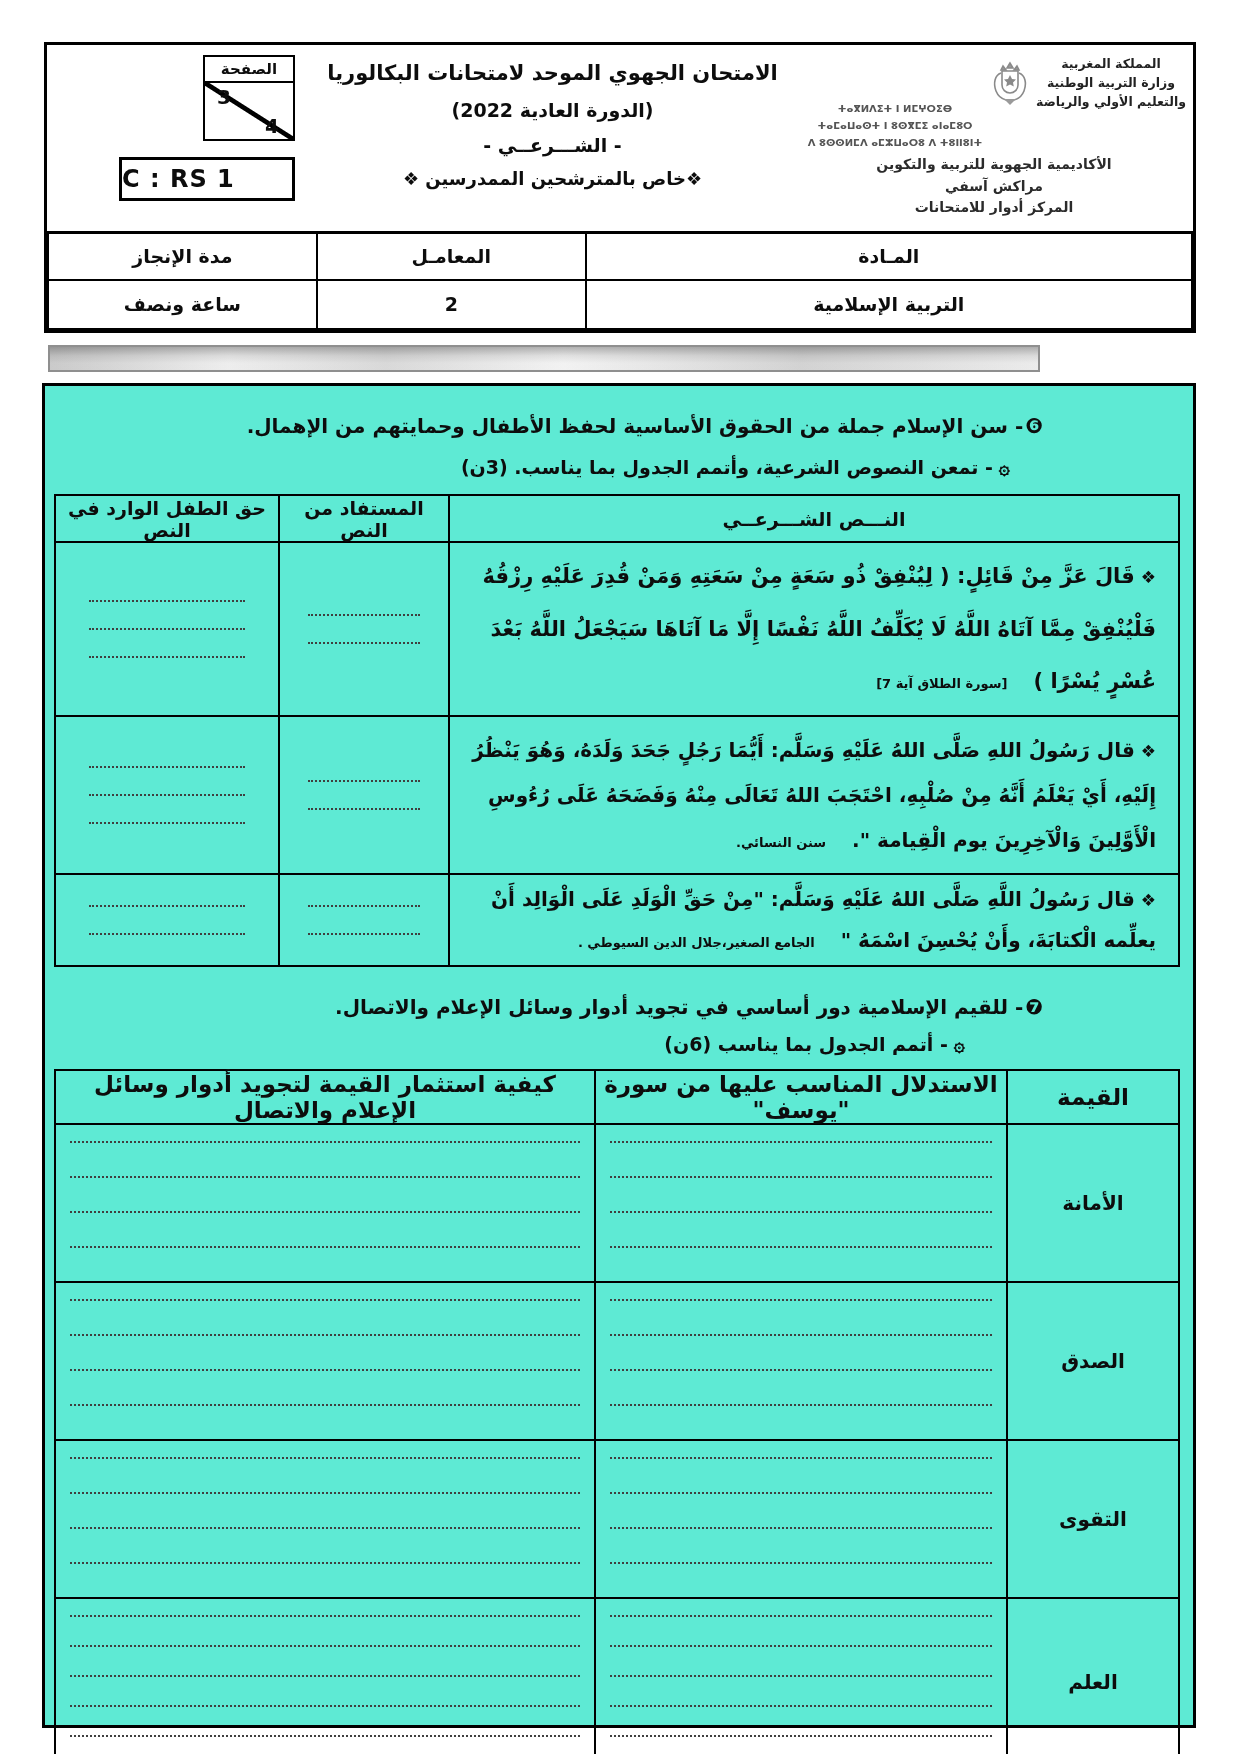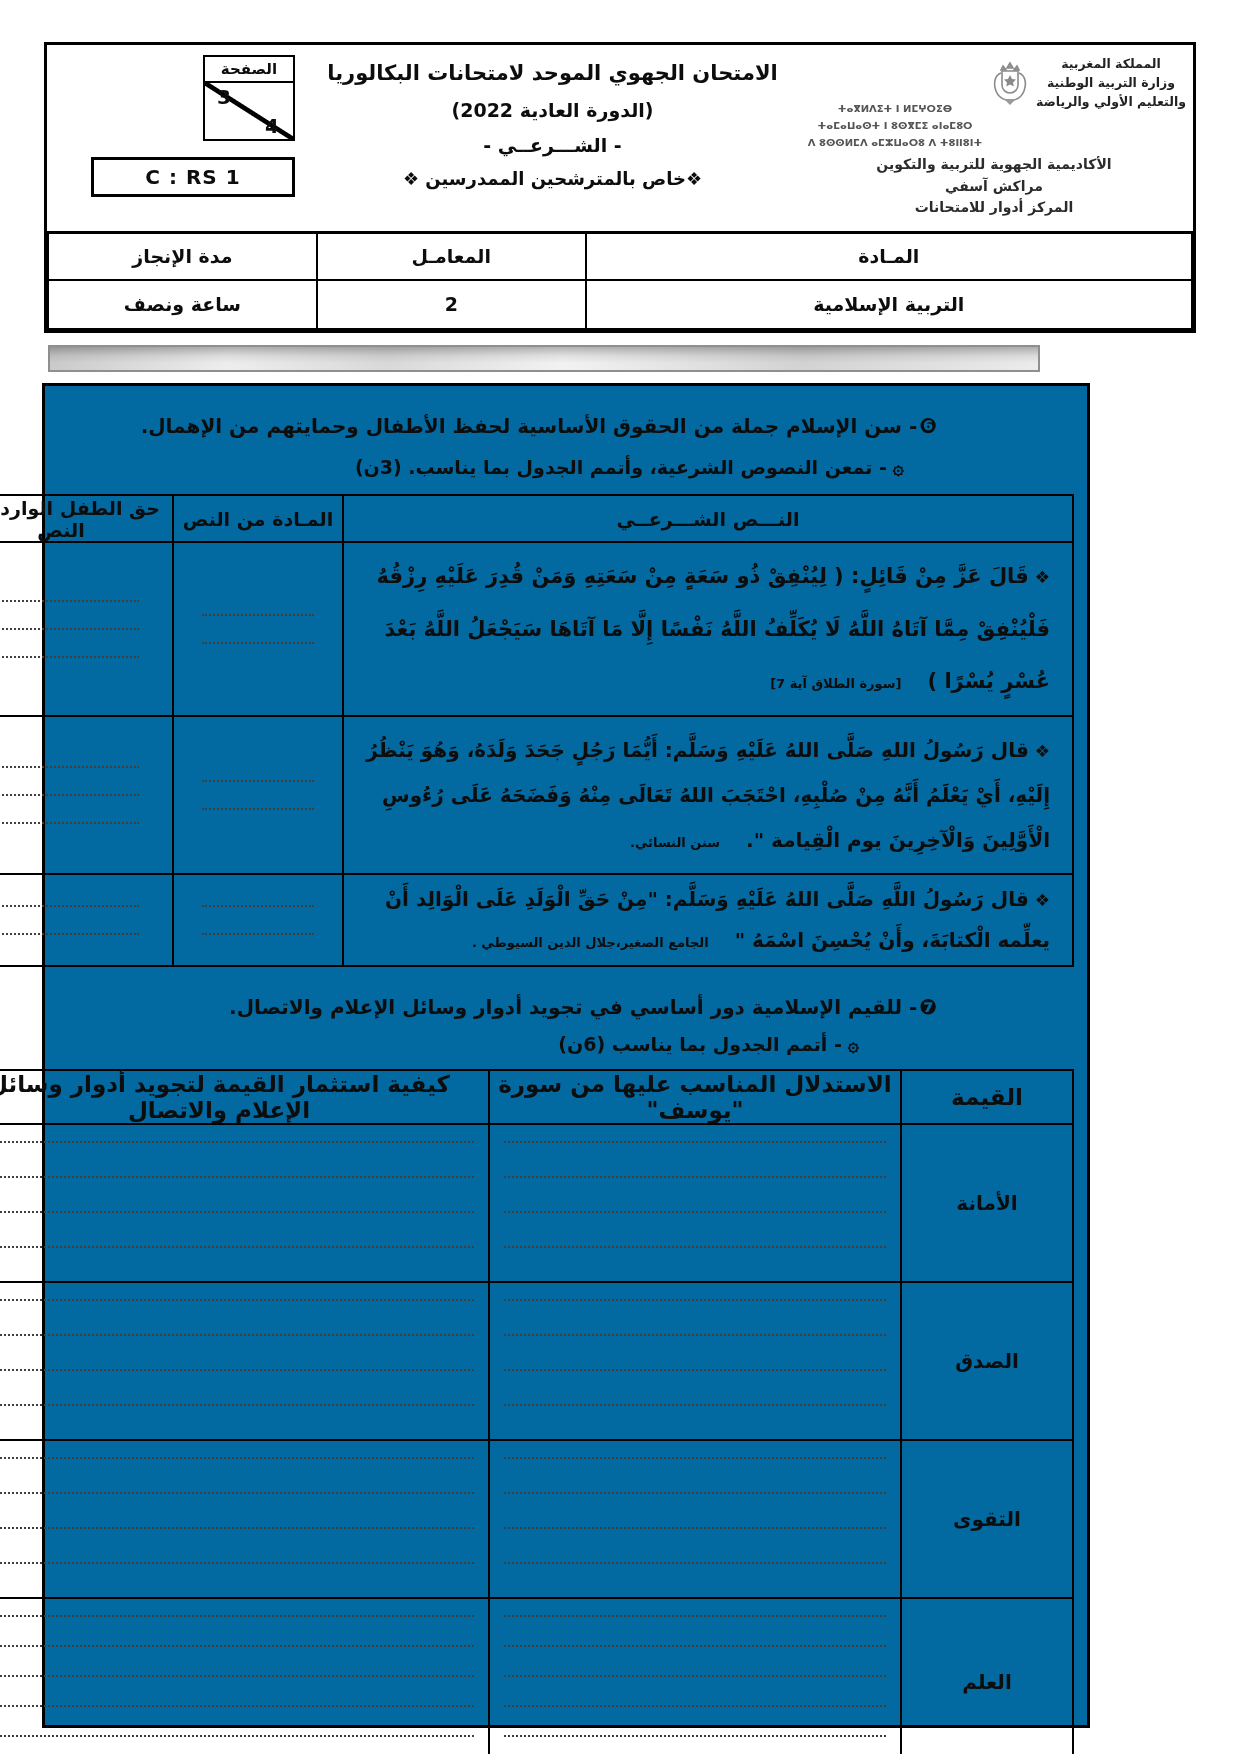--- a/index.html
+++ b/index.html
@@ -35,8 +35,8 @@
   .pb-frac .n3 { position: absolute; left: 12px; top: 2px; font-weight: bold; font-size: 20px; }
   .pb-frac .n4 { position: absolute; right: 14px; bottom: 1px; font-weight: bold; font-size: 20px; }
   .code-box {
-    margin-top: 16px; width: 204px; border: 3px solid #000;
-    text-align: center; font-weight: bold; font-size: 20px;
+    margin-top: 16px; width: 176px; border: 3px solid #000;
+    text-align: left; font-weight: bold; font-size: 24px;
     padding: 5px 0; direction: ltr; letter-spacing: 1px;
   }
 

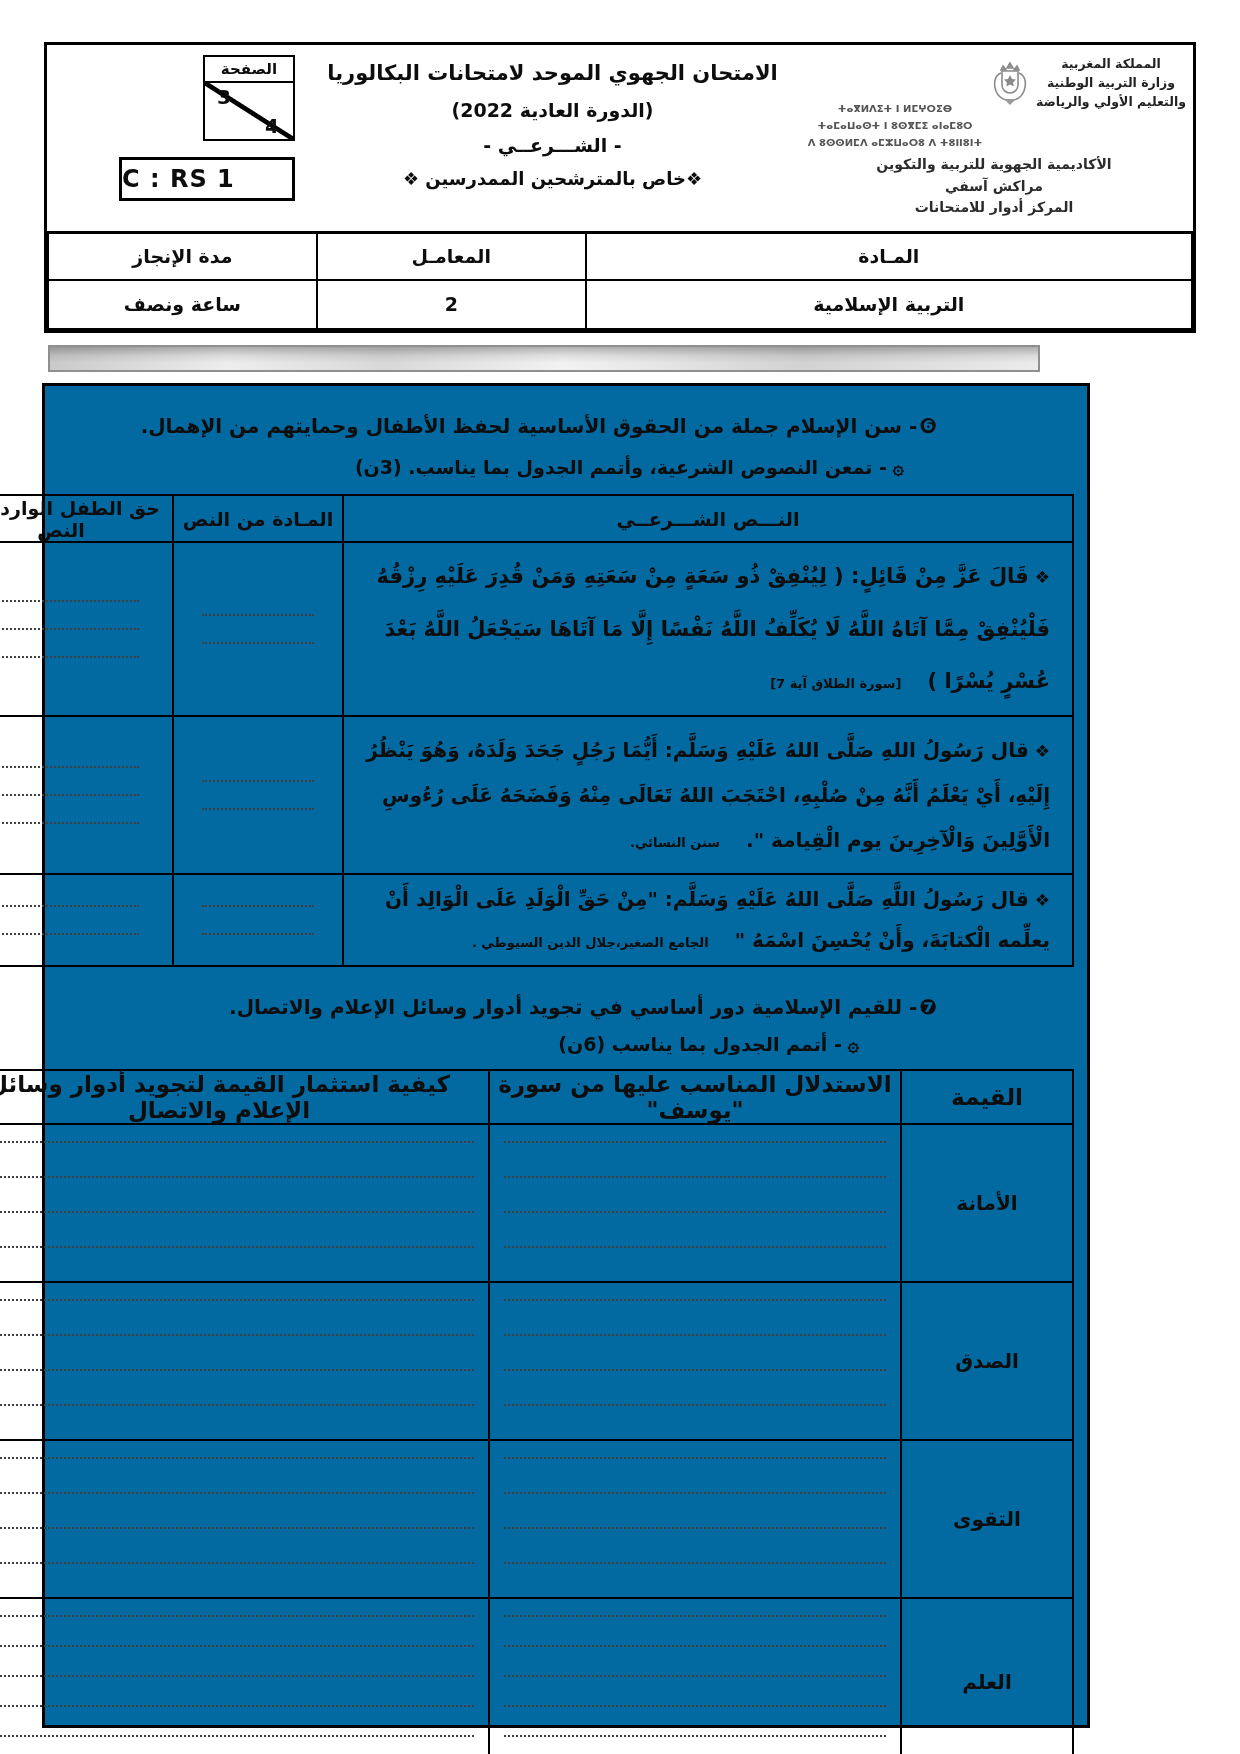--- a/index.html
+++ b/index.html
@@ -72,8 +72,8 @@
 
   
   .main-box {
-    position: absolute; left: 42px; top: 383px; width: 1048px; height: 1345px;
-    border: 3px solid #000; background: #0369a1;
+    position: absolute; left: 42px; top: 383px; width: 1154px; height: 1345px;
+    border: 3px solid #000; background: #5eead4;
   }
   .q-title { font-size: 20px; font-weight: bold; padding: 28px 150px 0 15px; }
   .q-title .qnum { font-size: 21px; margin-left: 2px; }

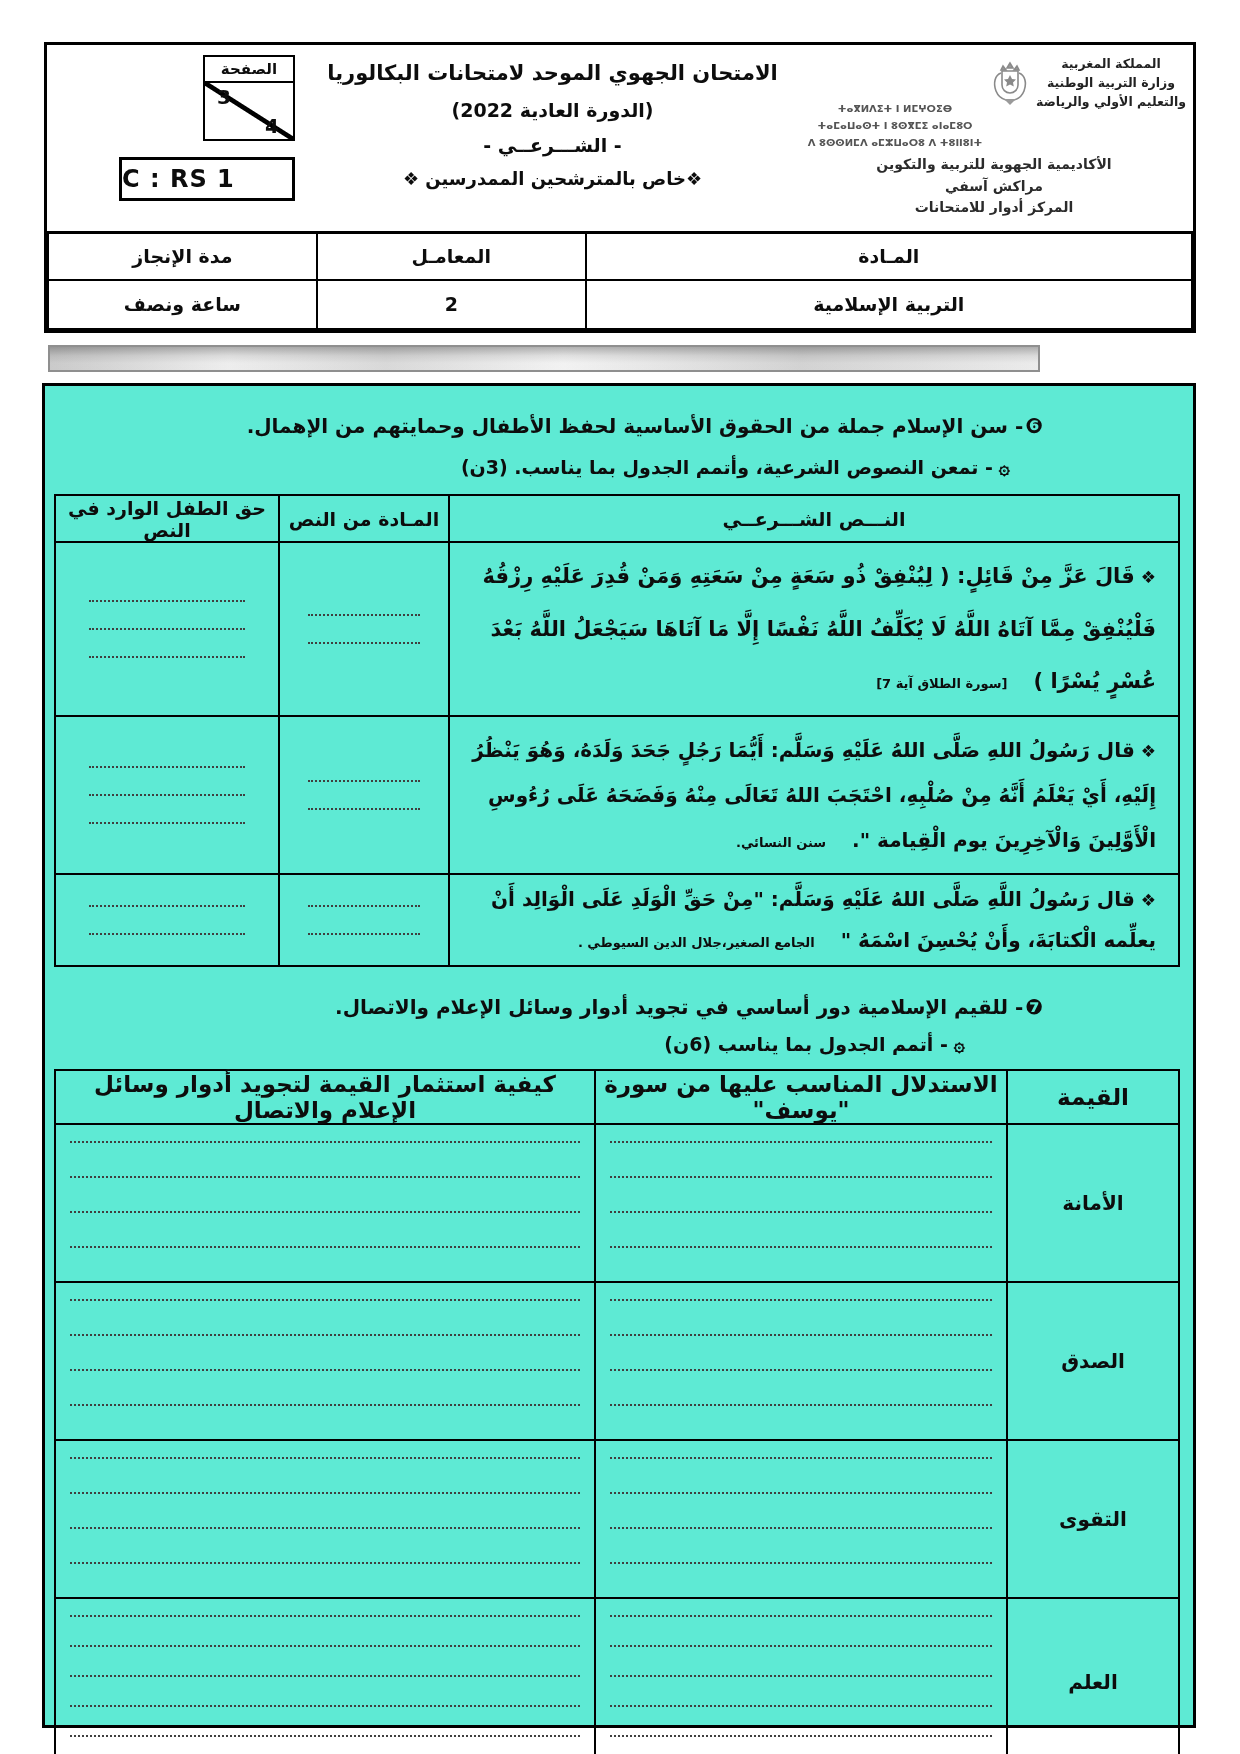--- a/index.html
+++ b/index.html
@@ -214,7 +214,7 @@
       <tbody>
           <tr>
         <th>النـــص الشـــرعــي</th>
-        <th>المـادة من النص</th>
+        <th>المستفاد من النص</th>
         <th>حق الطفل الوارد في النص</th>
       </tr>
       <tr class="r1">

